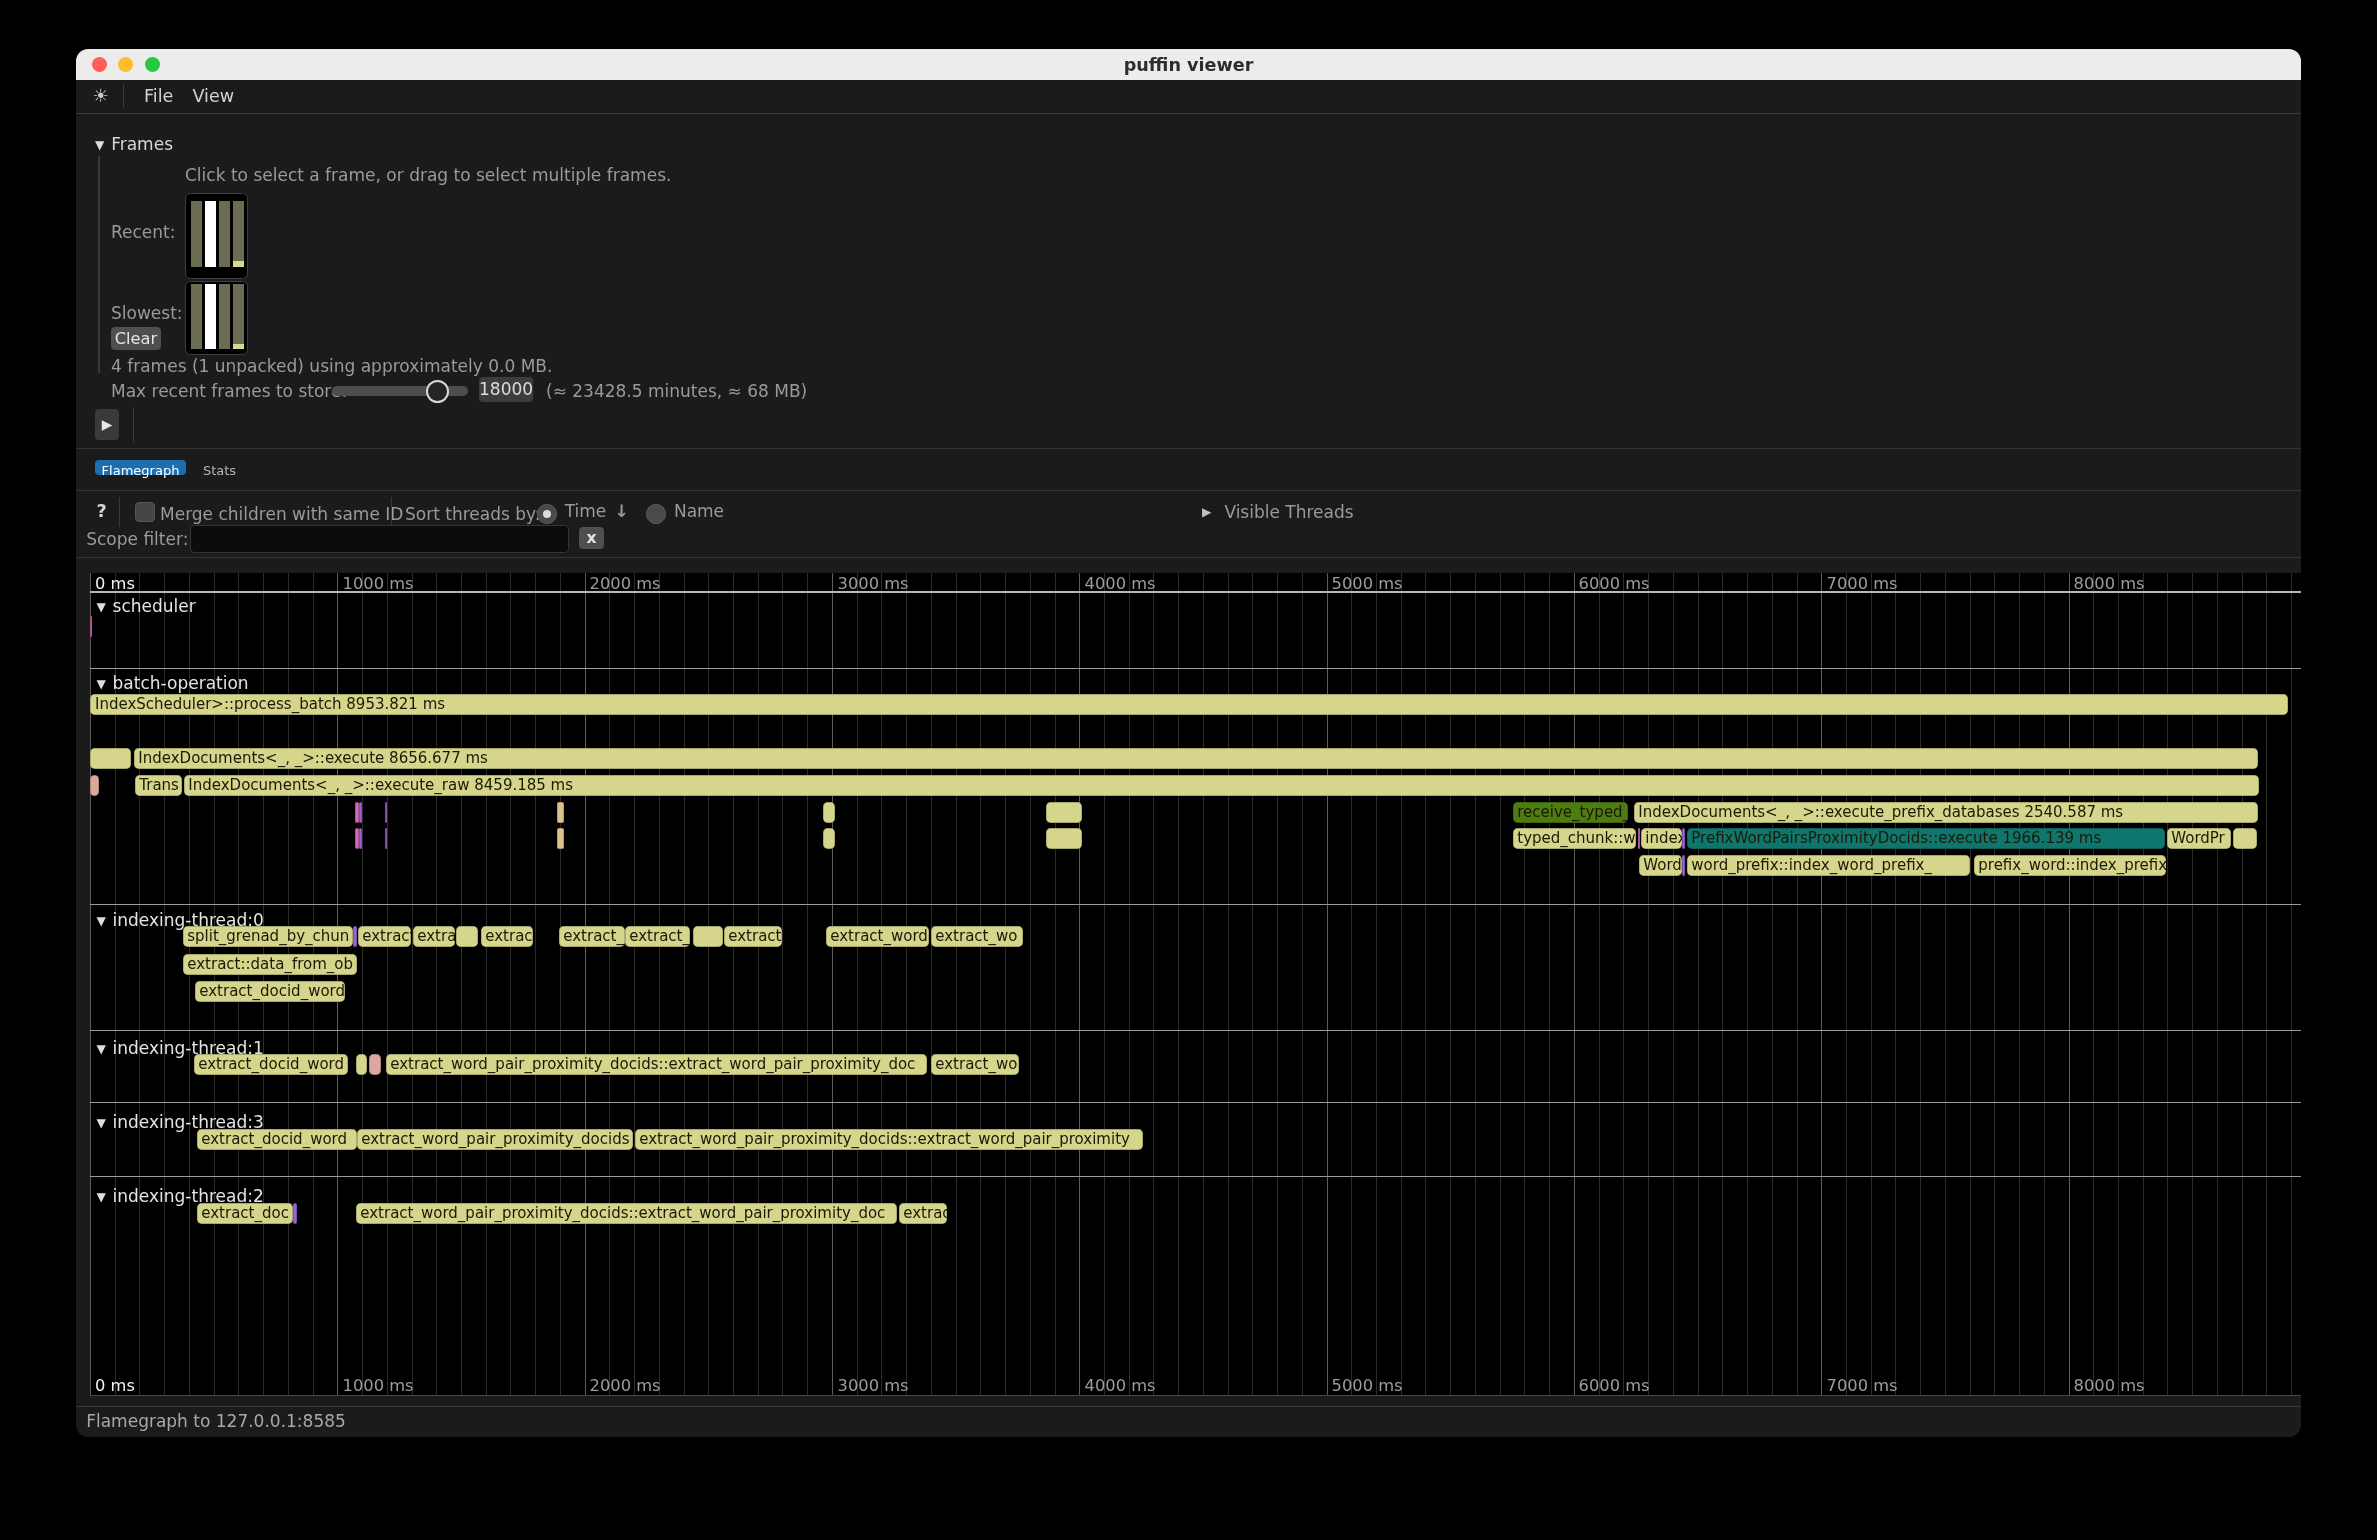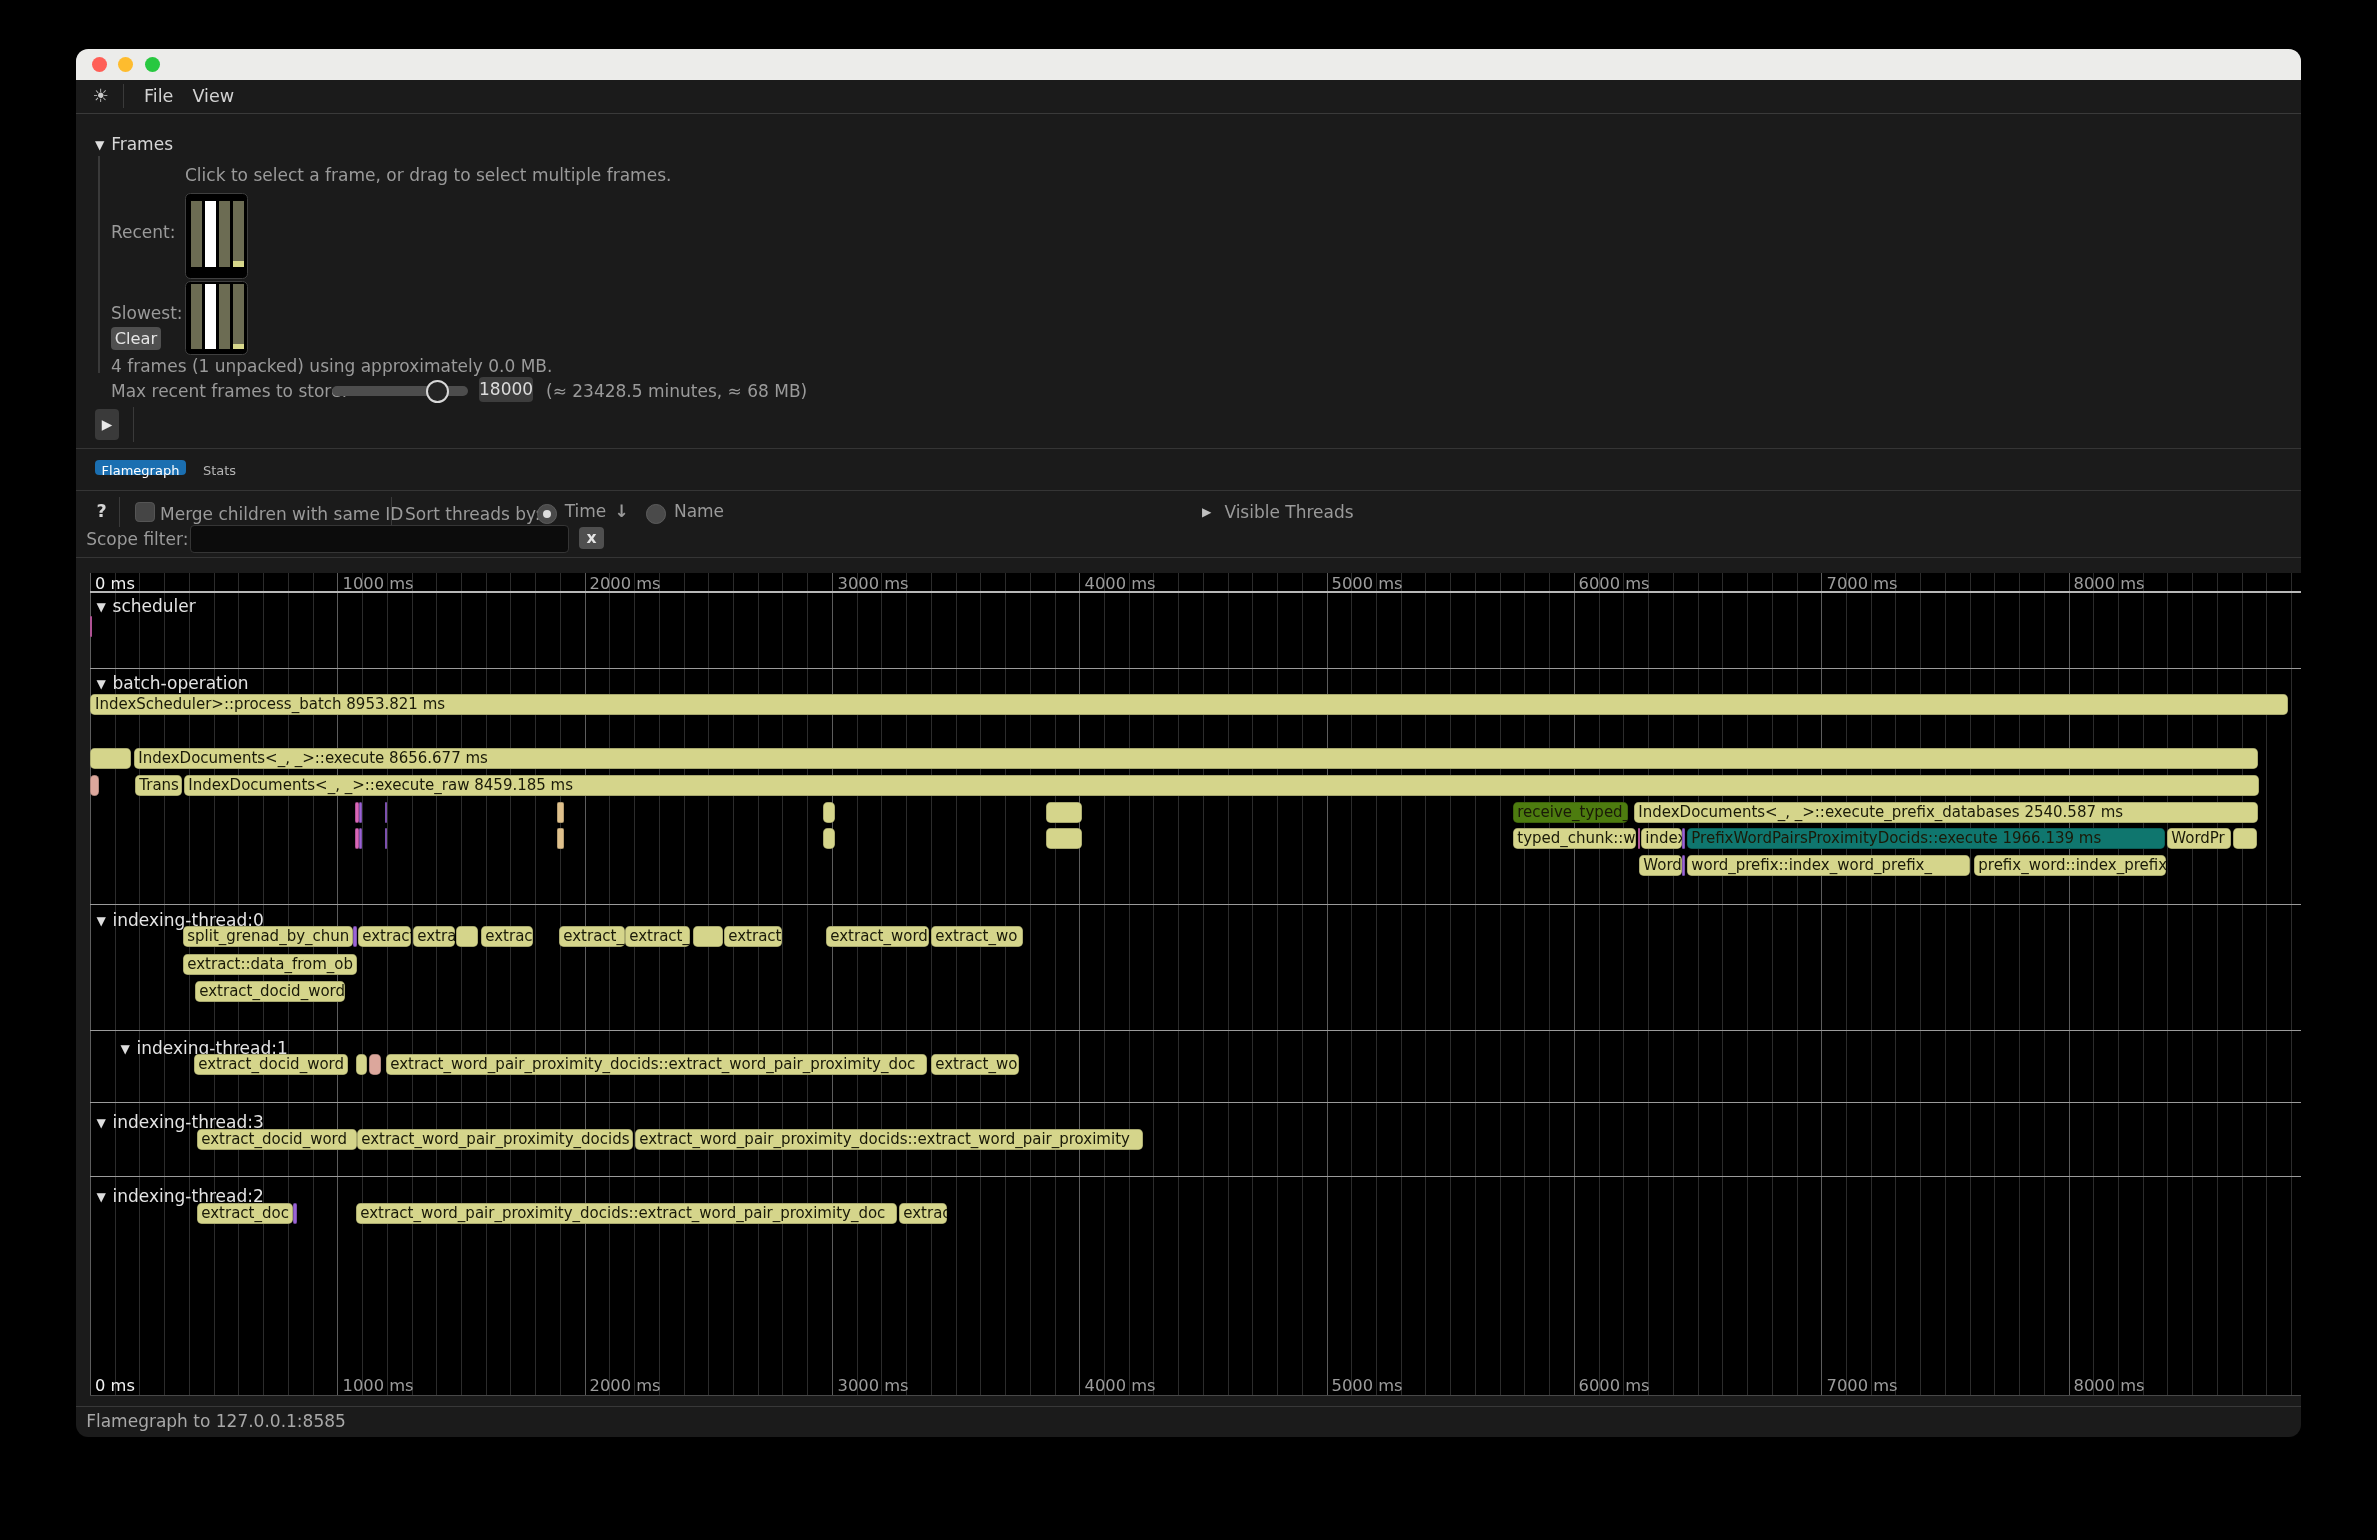--- a/index.html
+++ b/index.html
@@ -63,6 +63,7 @@
       <span class="tl red"></span>
       <span class="tl yel"></span>
       <span class="tl grn"></span>
+      <div class="wtitle">puffin viewer</div>
     </div>
 
     <div class="menubar">

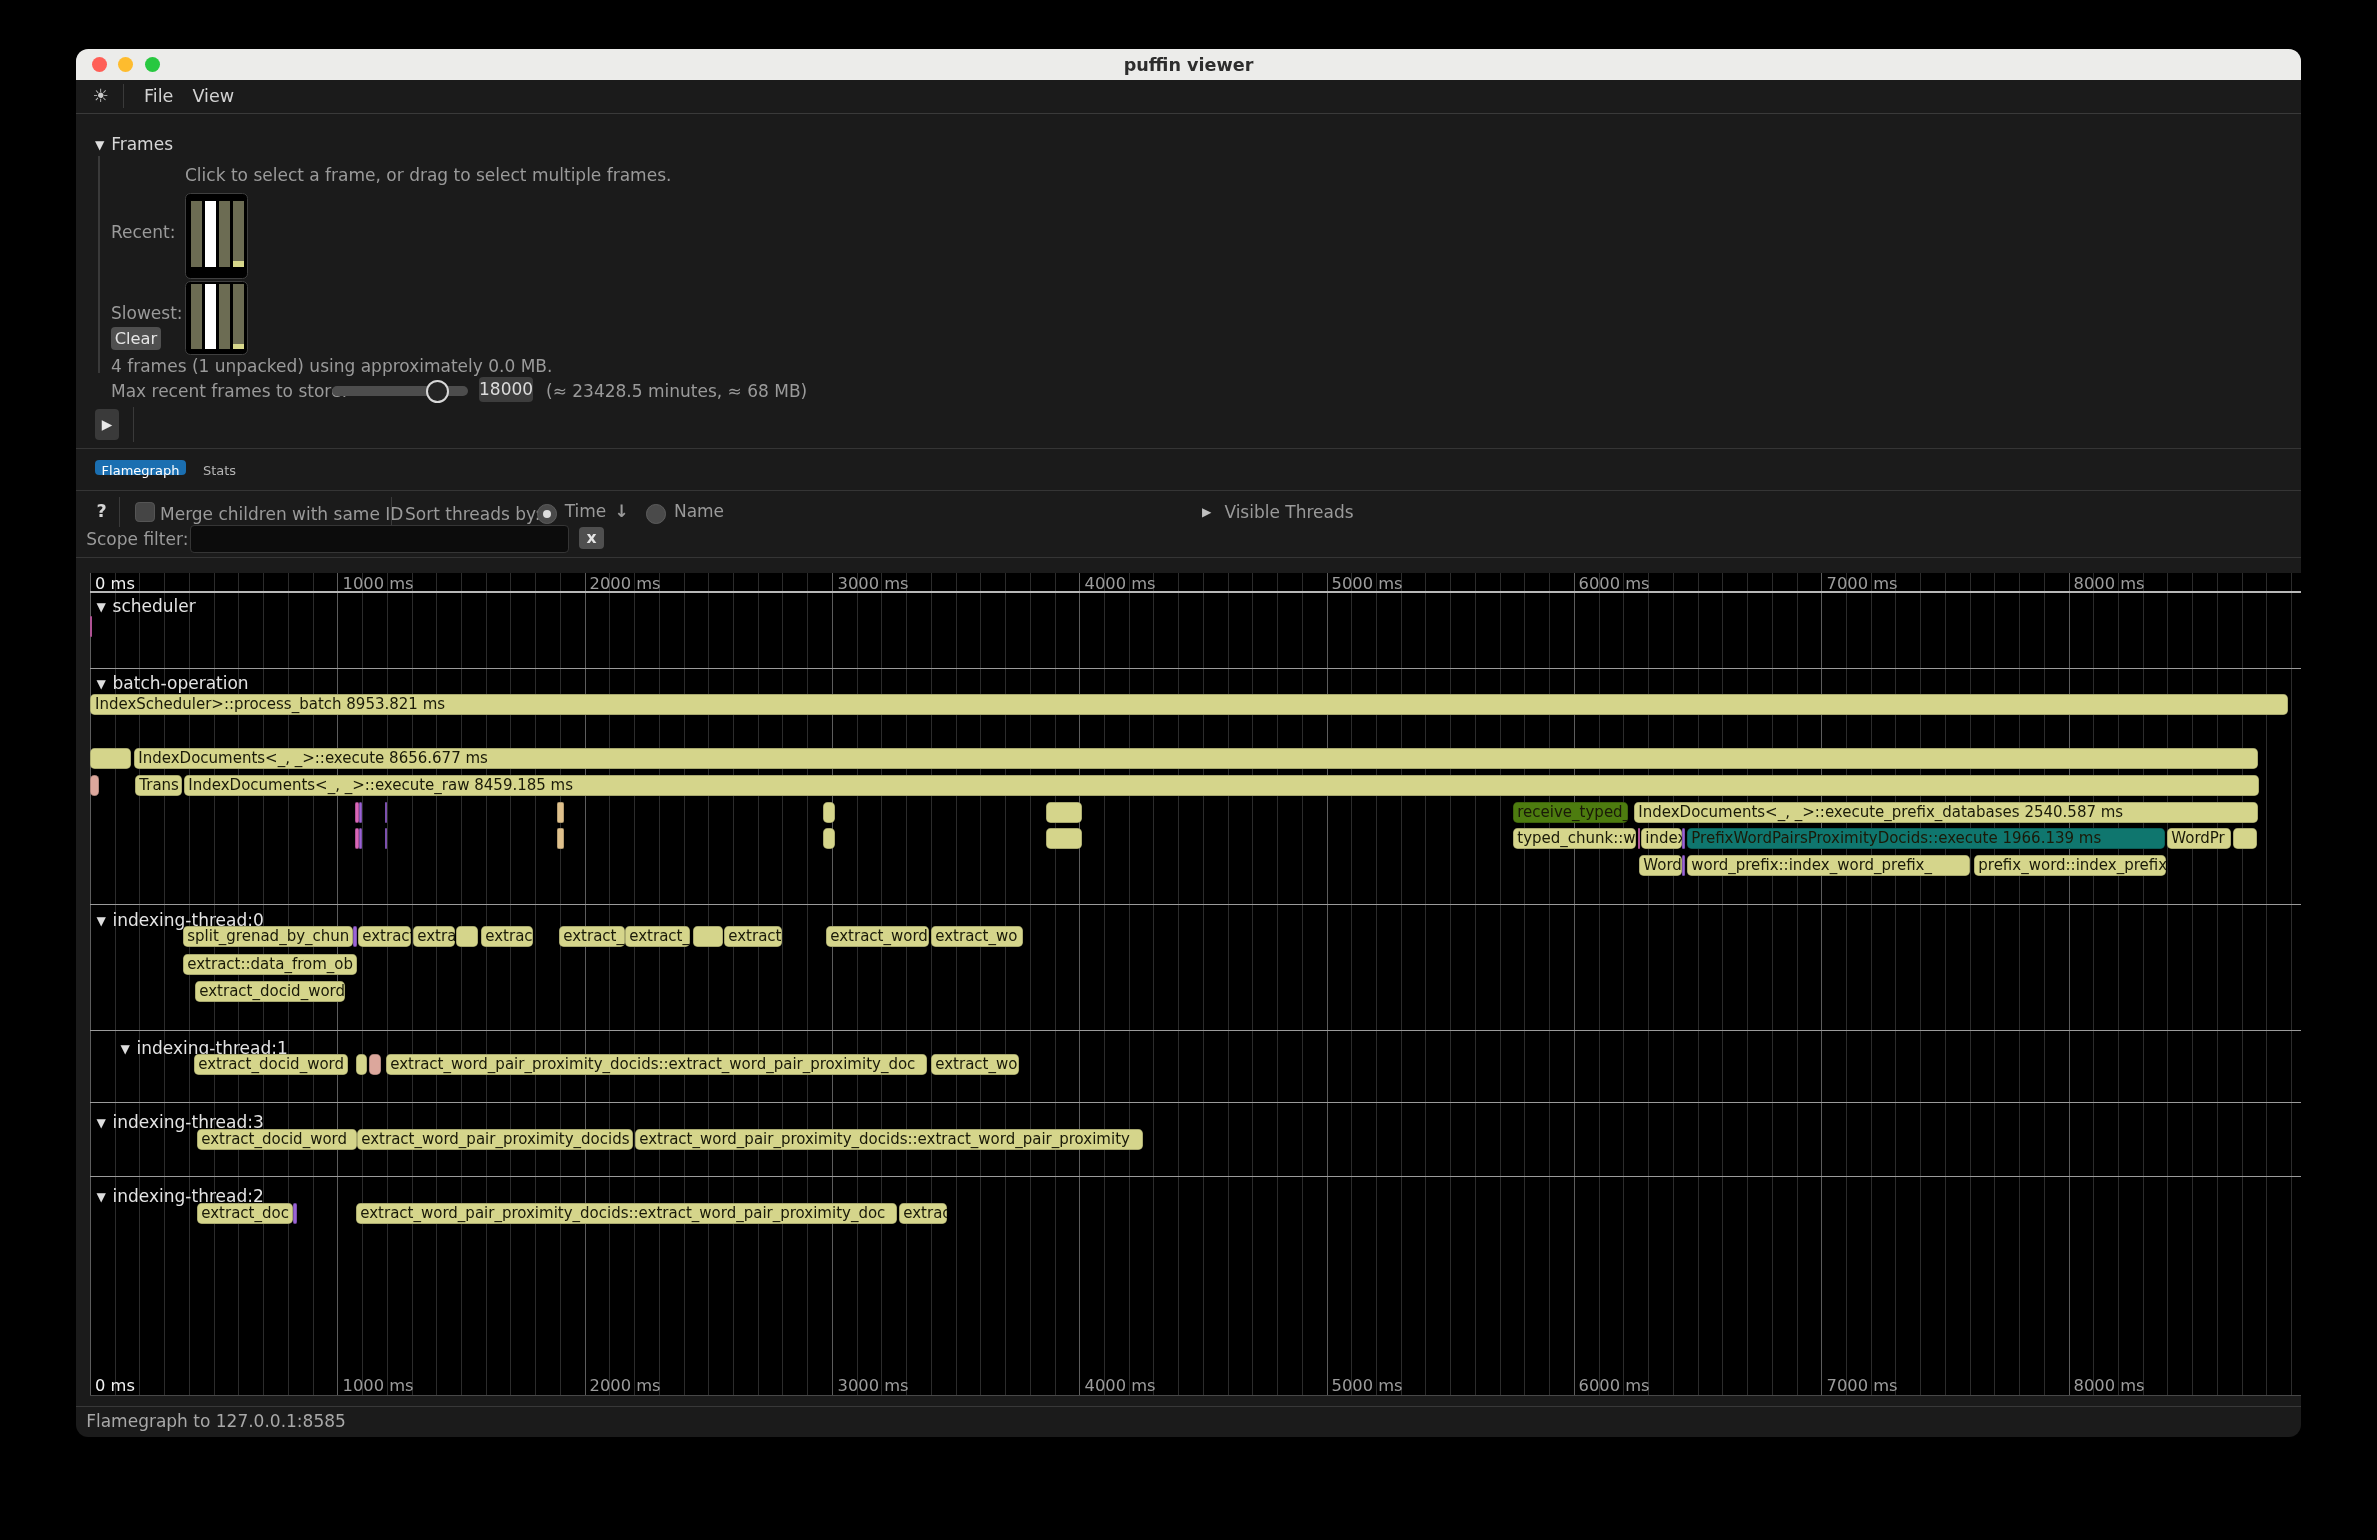--- a/index.html
+++ b/index.html
@@ -296,7 +296,7 @@
         <div class="bar" style="left:93px;top:381px;width:174px;background:#d5d58b;">extract::data_from_ob</div>
         <div class="bar" style="left:105px;top:408px;width:150px;background:#d5d58b;">extract_docid_word</div>
         <div class="secsep" style="top:457px;"></div>
-        <div class="sechead" style="top:465px;margin-left:24px;"><span class="tri">▼</span><span>indexing-thread:1</span></div>
+        <div class="sechead" style="top:465px;"><span class="tri">▼</span><span>indexing-thread:1</span></div>
         <div class="bar" style="left:104px;top:481px;width:154px;background:#d5d58b;">extract_docid_word</div>
         <div class="bar" style="left:266px;top:481px;width:11.5px;background:#d5d58b;"></div>
         <div class="bar" style="left:279px;top:481px;width:12.2px;background:#dca79c;"></div>

